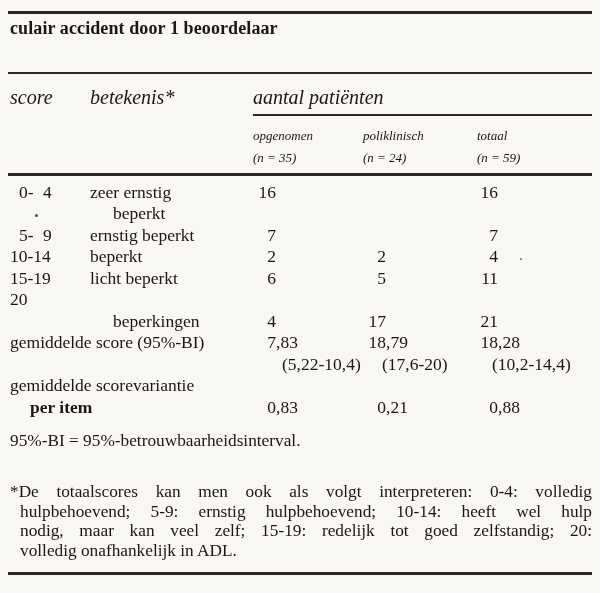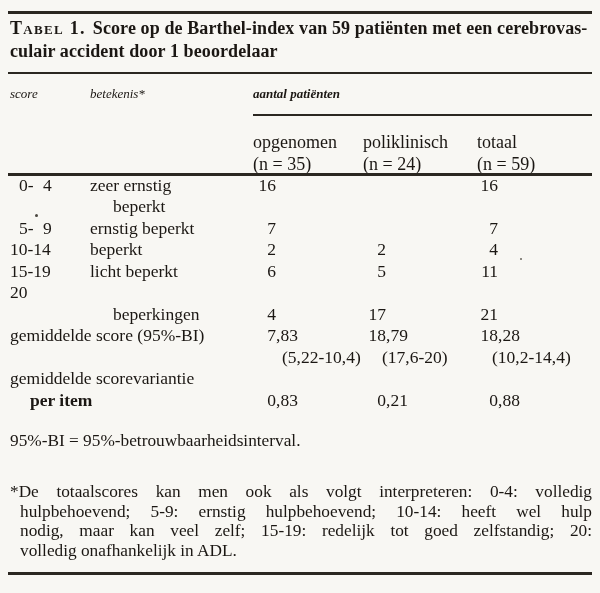--- a/index.html
+++ b/index.html
@@ -64,9 +64,6 @@
   <div class="rule" id="rule-top"></div>
 
   <div class="abs" id="title-block">
-    <div class="tline">
-      <span class="sc">Tabel 1.</span><span>Score op de Barthel-index van 59 patiënten met een cerebrovas-</span>
-    </div>
     <div class="tline">culair accident door 1 beoordelaar</div>
   </div>
 

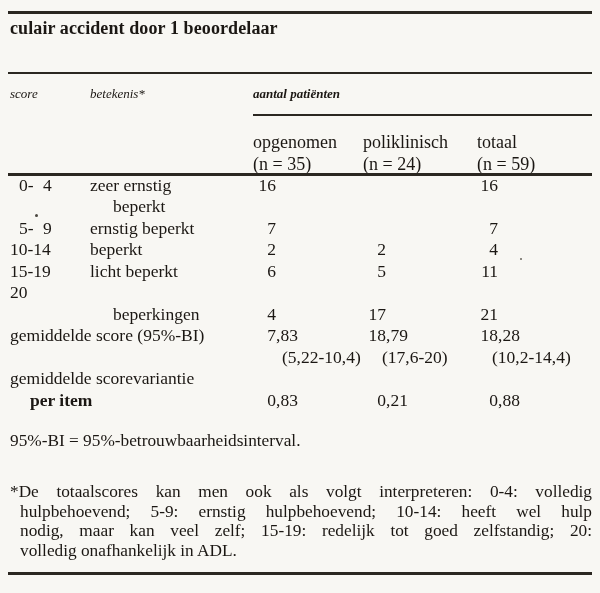--- a/index.html
+++ b/index.html
@@ -24,7 +24,7 @@
   .sc{font-variant:small-caps;letter-spacing:1.3px;margin-right:7px;}
 
   
-  #header-row{top:86px;font-style:italic;font-size:13px;}
+  #header-row{top:86px;font-style:italic;font-size:20px;}
   .h-aantal{grid-column:3/6;font-weight:bold;}
 
   

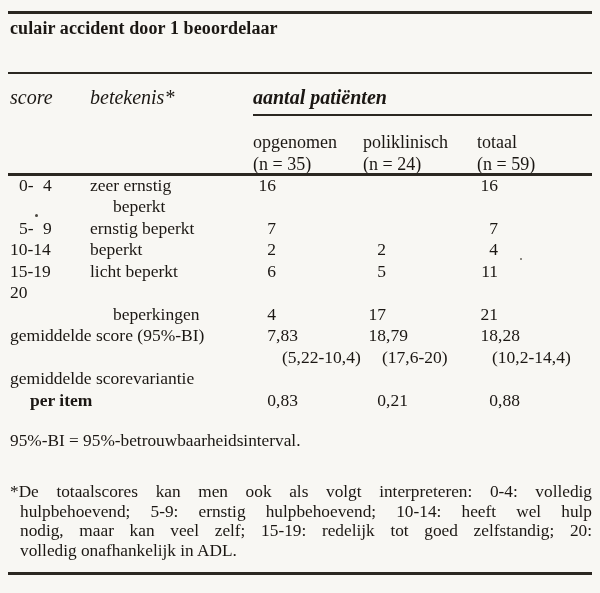--- a/index.html
+++ b/index.html
@@ -25,7 +25,7 @@
 
   
   #header-row{top:86px;font-style:italic;font-size:20px;}
-  .h-aantal{grid-column:3/6;font-weight:bold;}
+  .h-aantal{grid-column:3/6;}
 
   
   #subheader-row{top:132px;font-size:18px;line-height:21.5px;}

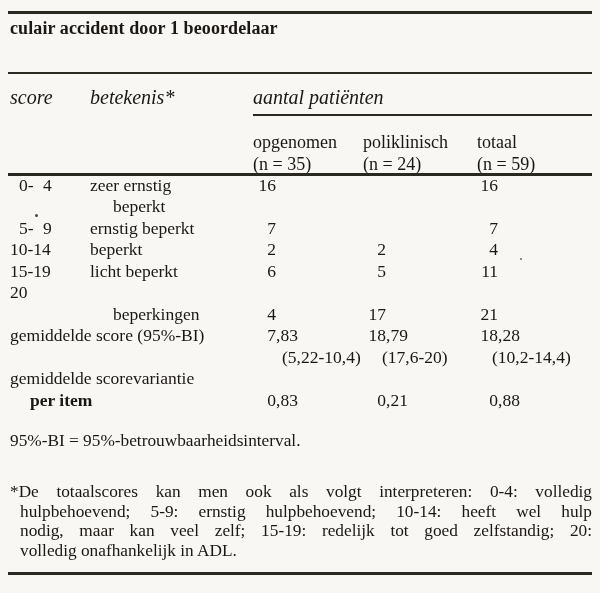--- a/index.html
+++ b/index.html
@@ -28,7 +28,7 @@
   .h-aantal{grid-column:3/6;}
 
   
-  #subheader-row{top:132px;font-size:18px;line-height:21.5px;}
+  #subheader-row{top:125px;font-style:italic;font-size:13px;line-height:21.5px;}
 
   
   #table-body{top:175px;font-size:17.5px;}

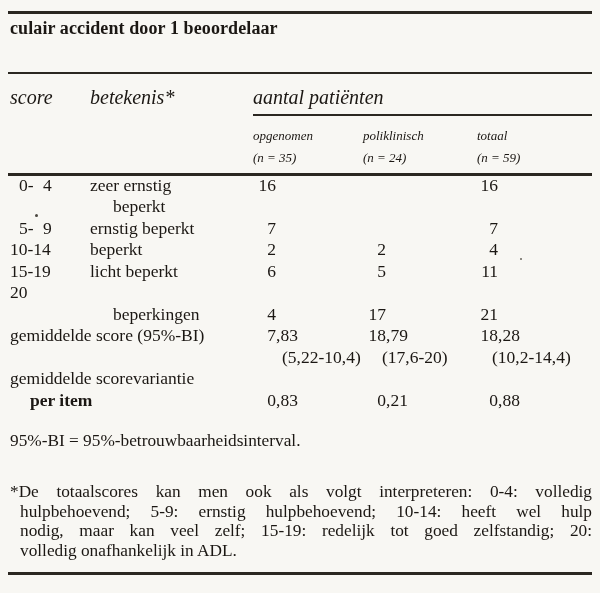--- a/index.html
+++ b/index.html
@@ -31,7 +31,7 @@
   #subheader-row{top:125px;font-style:italic;font-size:13px;line-height:21.5px;}
 
   
-  #table-body{top:175px;font-size:17.5px;}
+  #table-body{top:182px;font-size:17.5px;}
   .bodyline{line-height:21.45px;min-height:21.45px;}
   .cell{white-space:nowrap;}
   .score{word-spacing:5px;}

